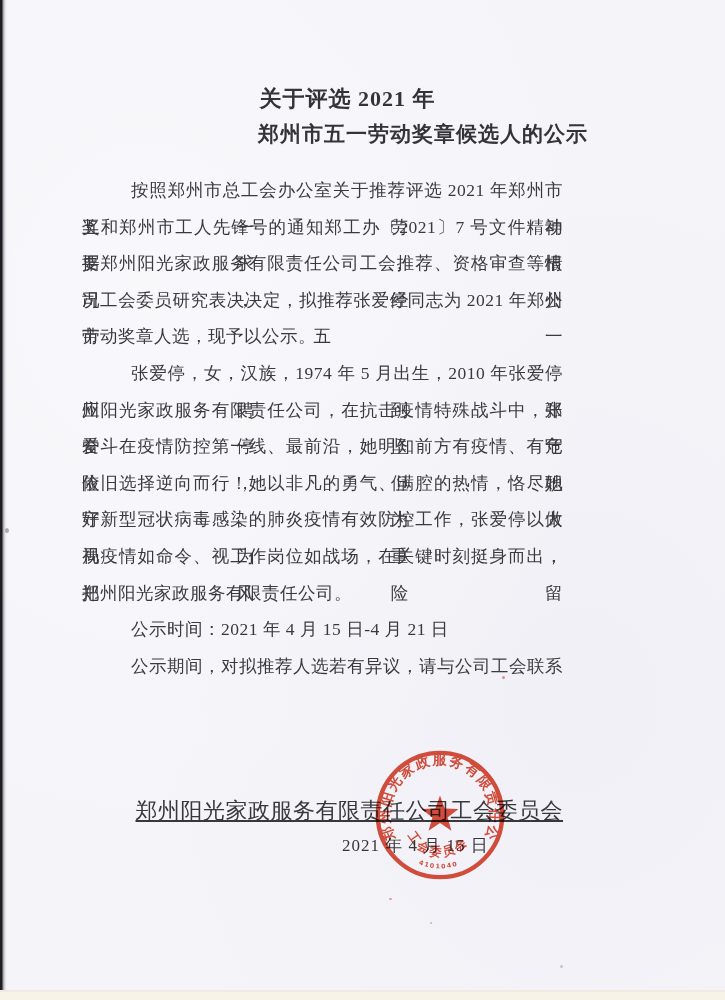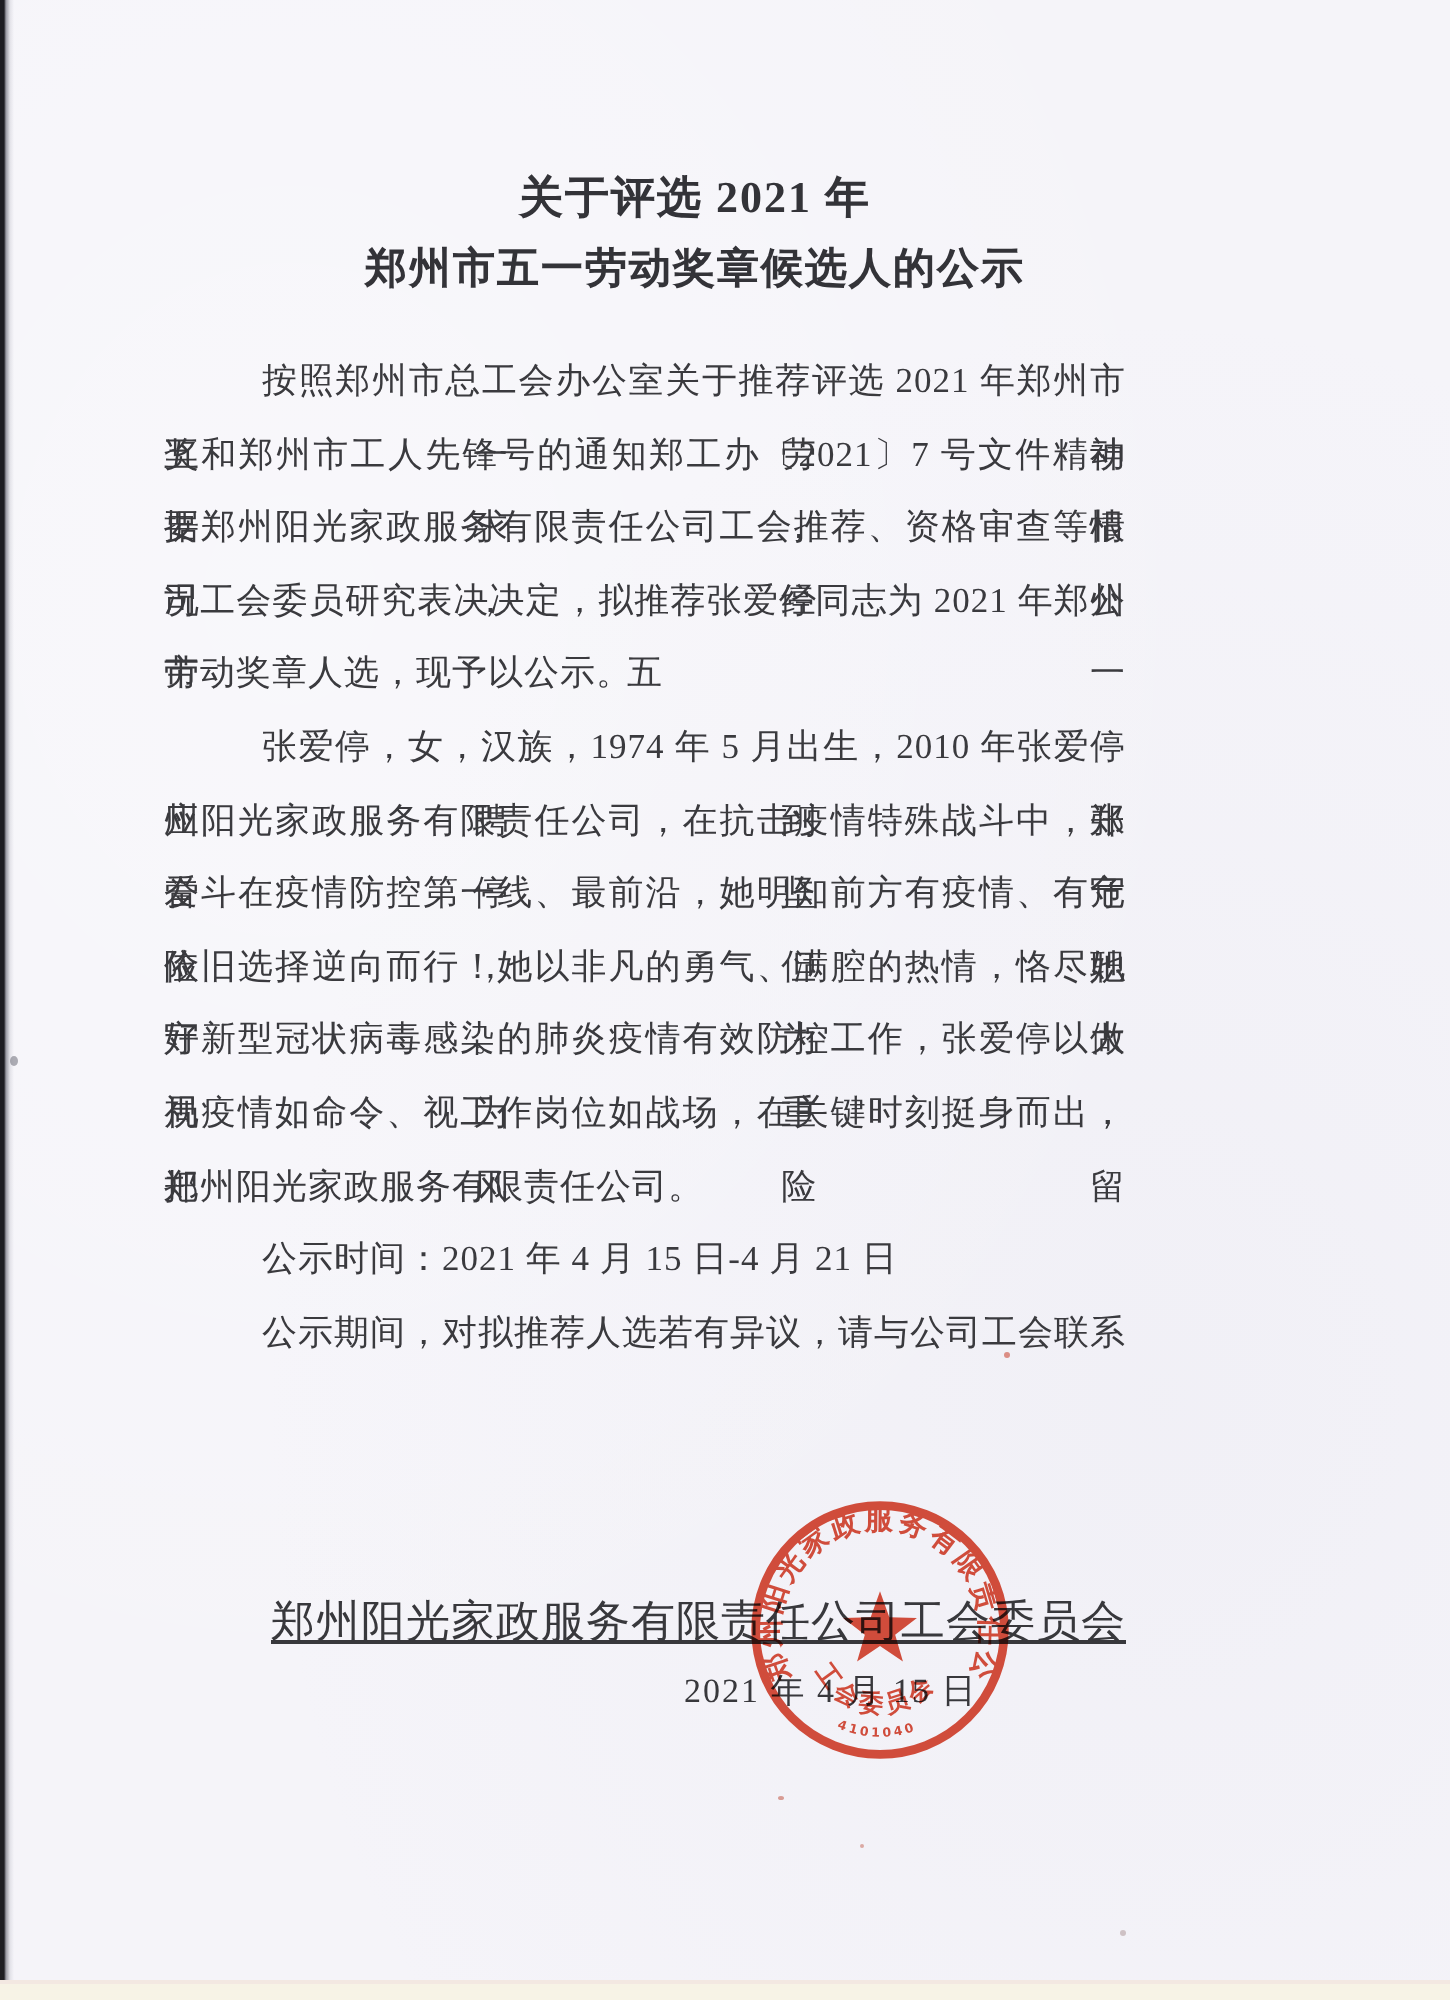--- a/index.html
+++ b/index.html
@@ -28,7 +28,7 @@
     letter-spacing:1px;
   }
   .t1{top:84px;font-size:22px;}
-  .t2{top:120px;font-size:21px;}
+  .t2{top:120px;font-size:21px;text-align:right;}
   .content{
     position:absolute;left:82px;top:172px;width:481px;
   }

